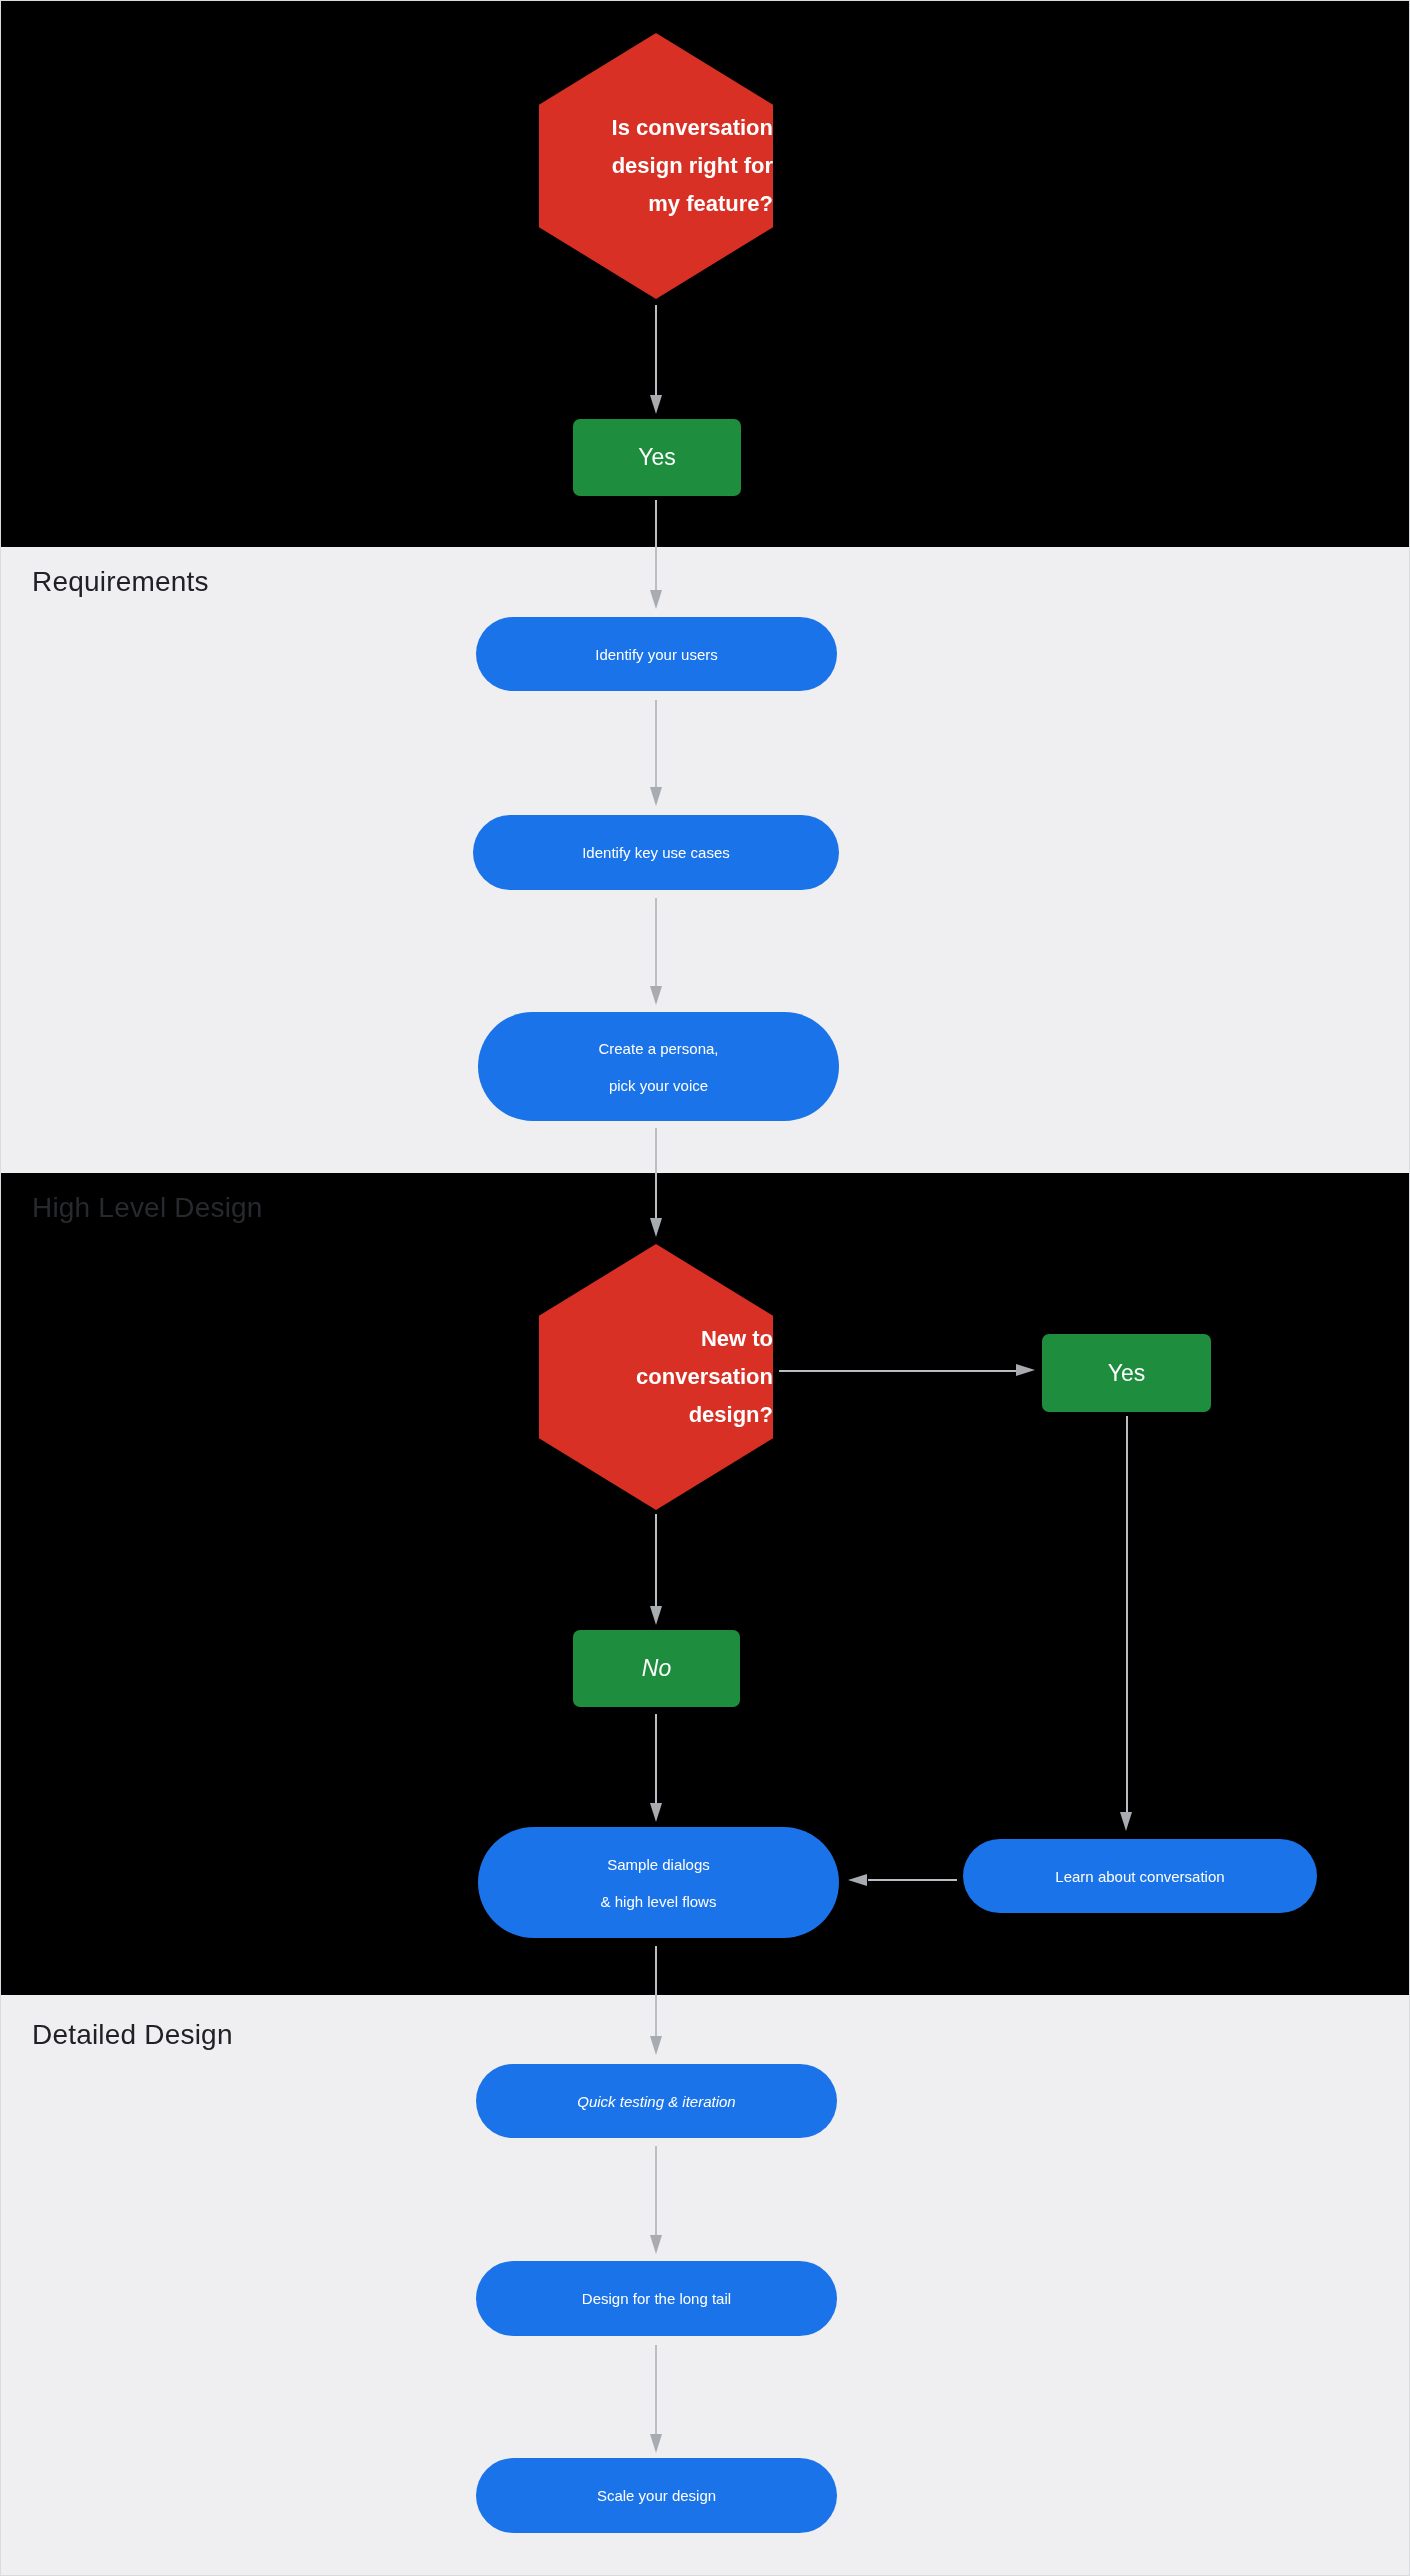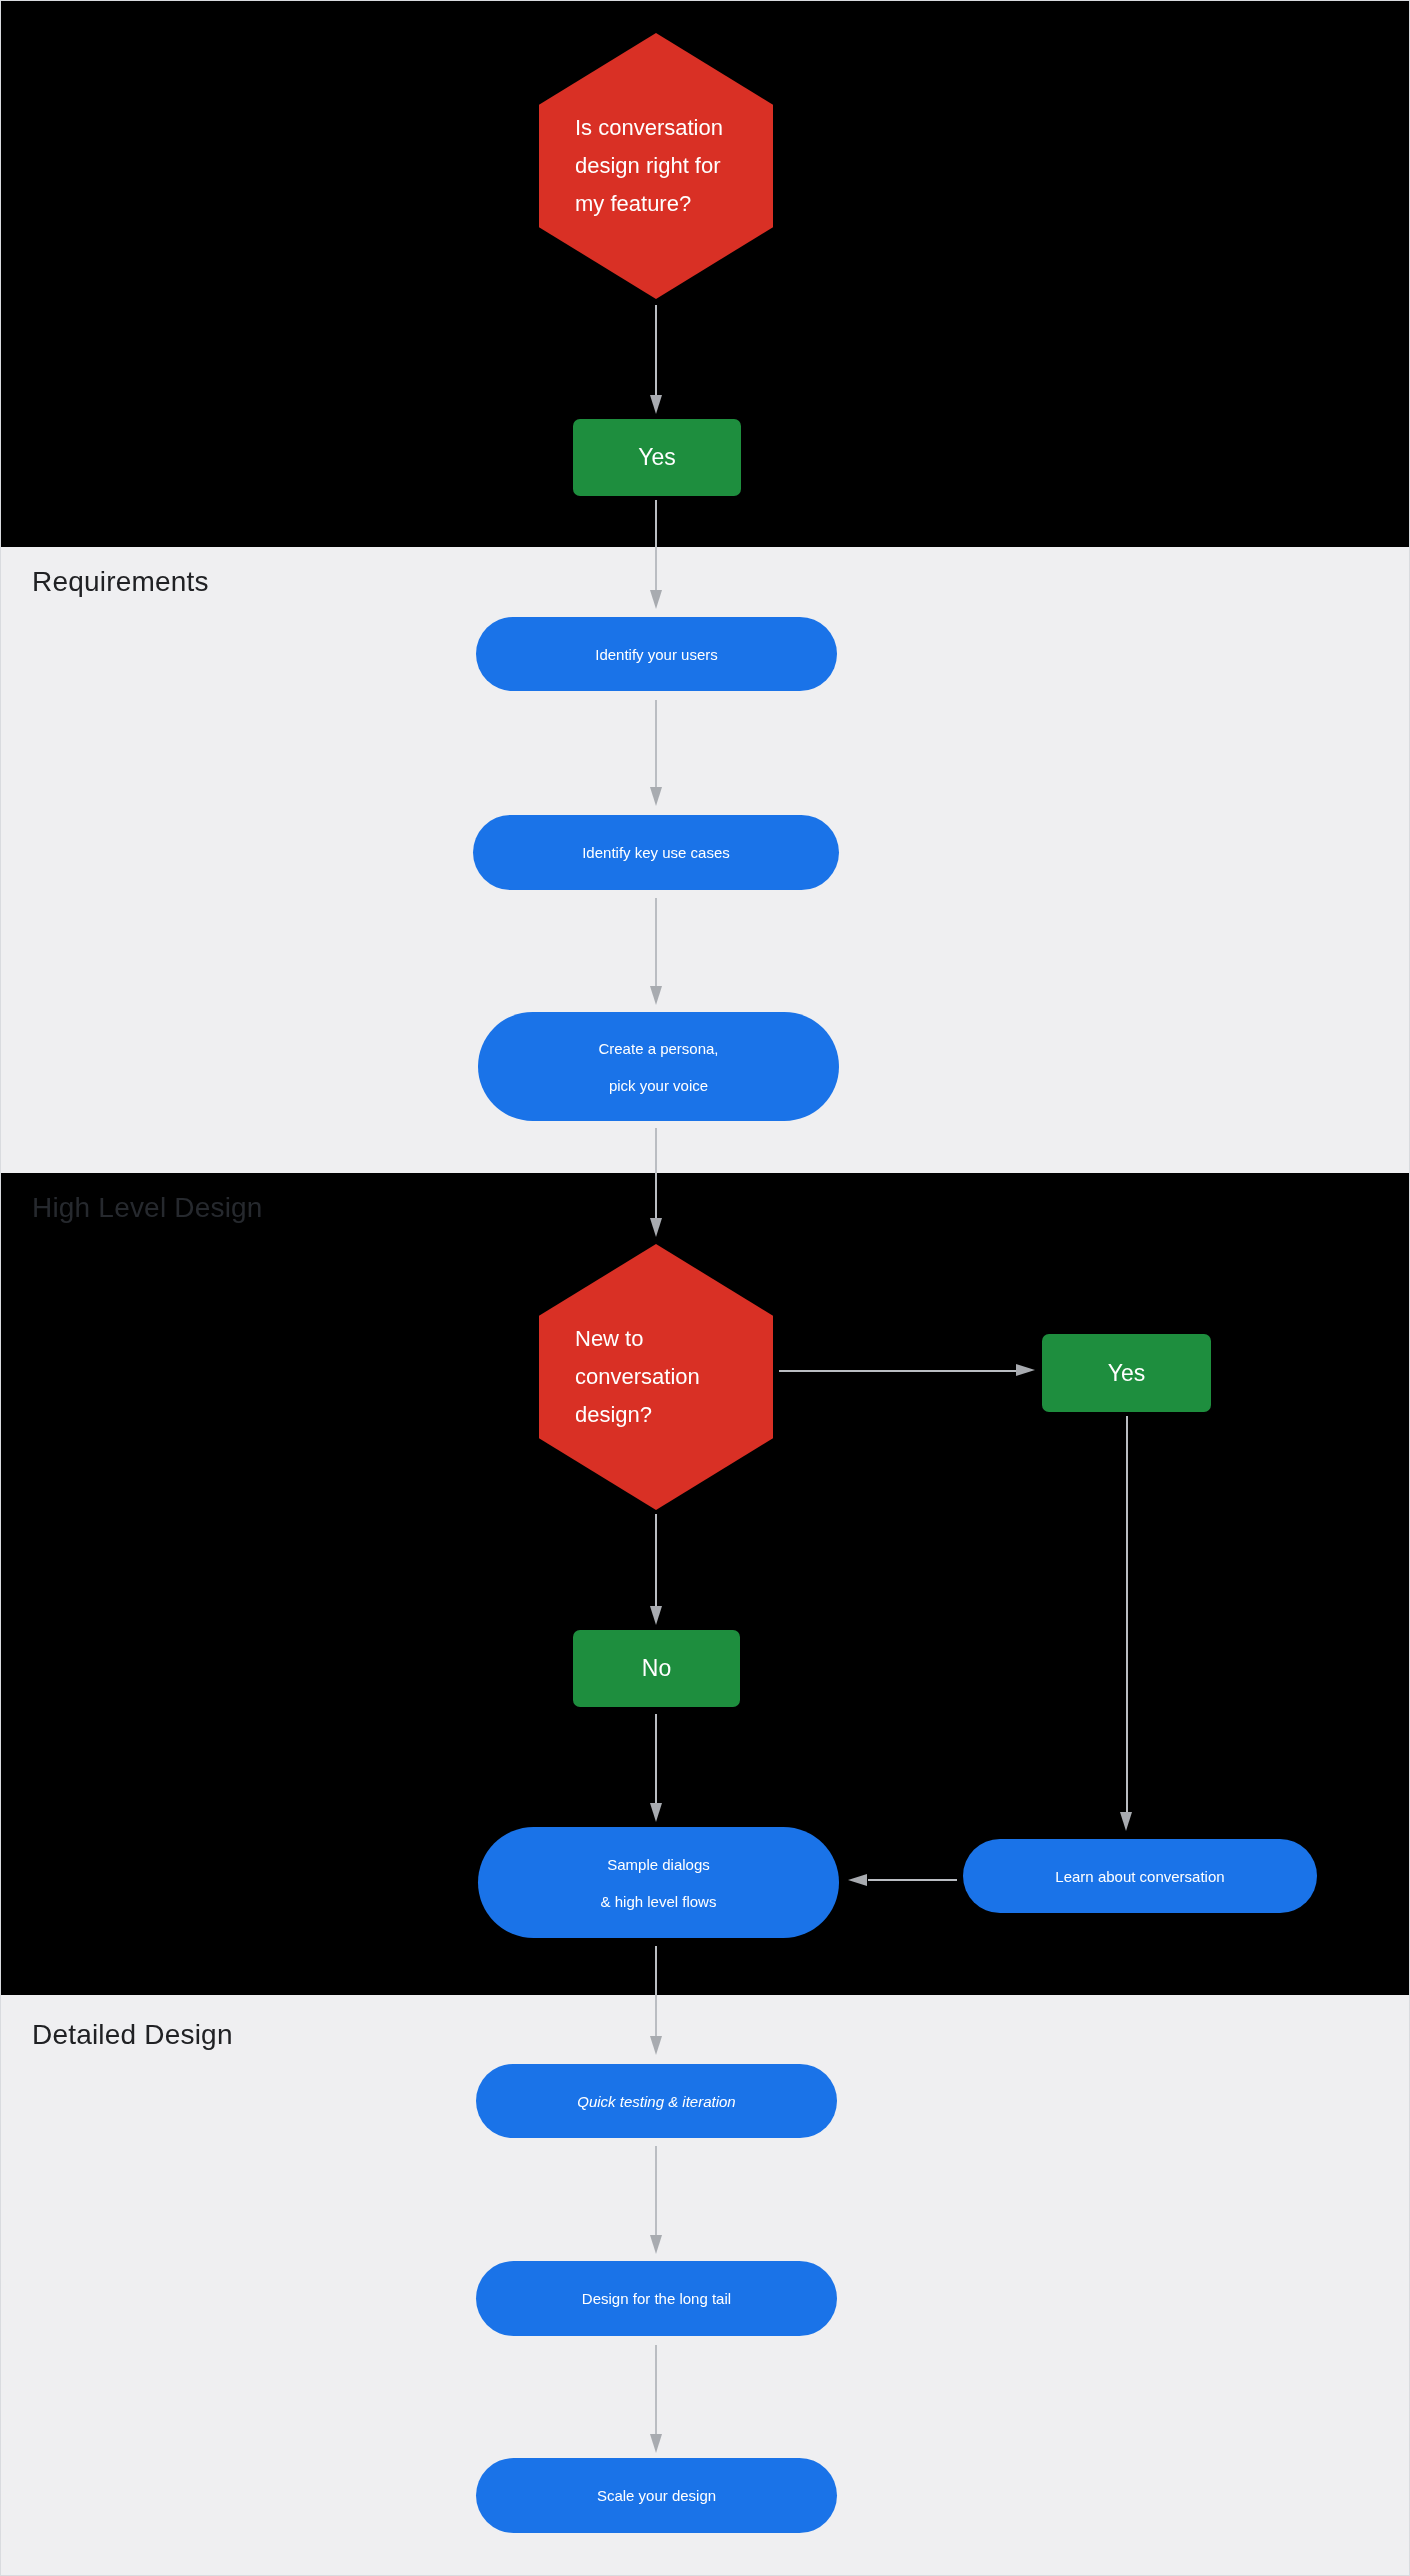--- a/index.html
+++ b/index.html
@@ -34,8 +34,8 @@
     position:absolute;width:234px;height:266px;
     background:#d93025;
     clip-path:polygon(50% 0%,100% 27%,100% 73%,50% 100%,0% 73%,0% 27%);
-    display:flex;flex-direction:column;align-items:flex-start;justify-content:center;
-    color:#ffffff;font-size:22px;line-height:38px;font-weight:400;
+    display:flex;flex-direction:column;align-items:flex-end;justify-content:center;
+    color:#ffffff;font-size:22px;line-height:38px;font-weight:700;
     text-align:center;
     padding-left:36px;
   }

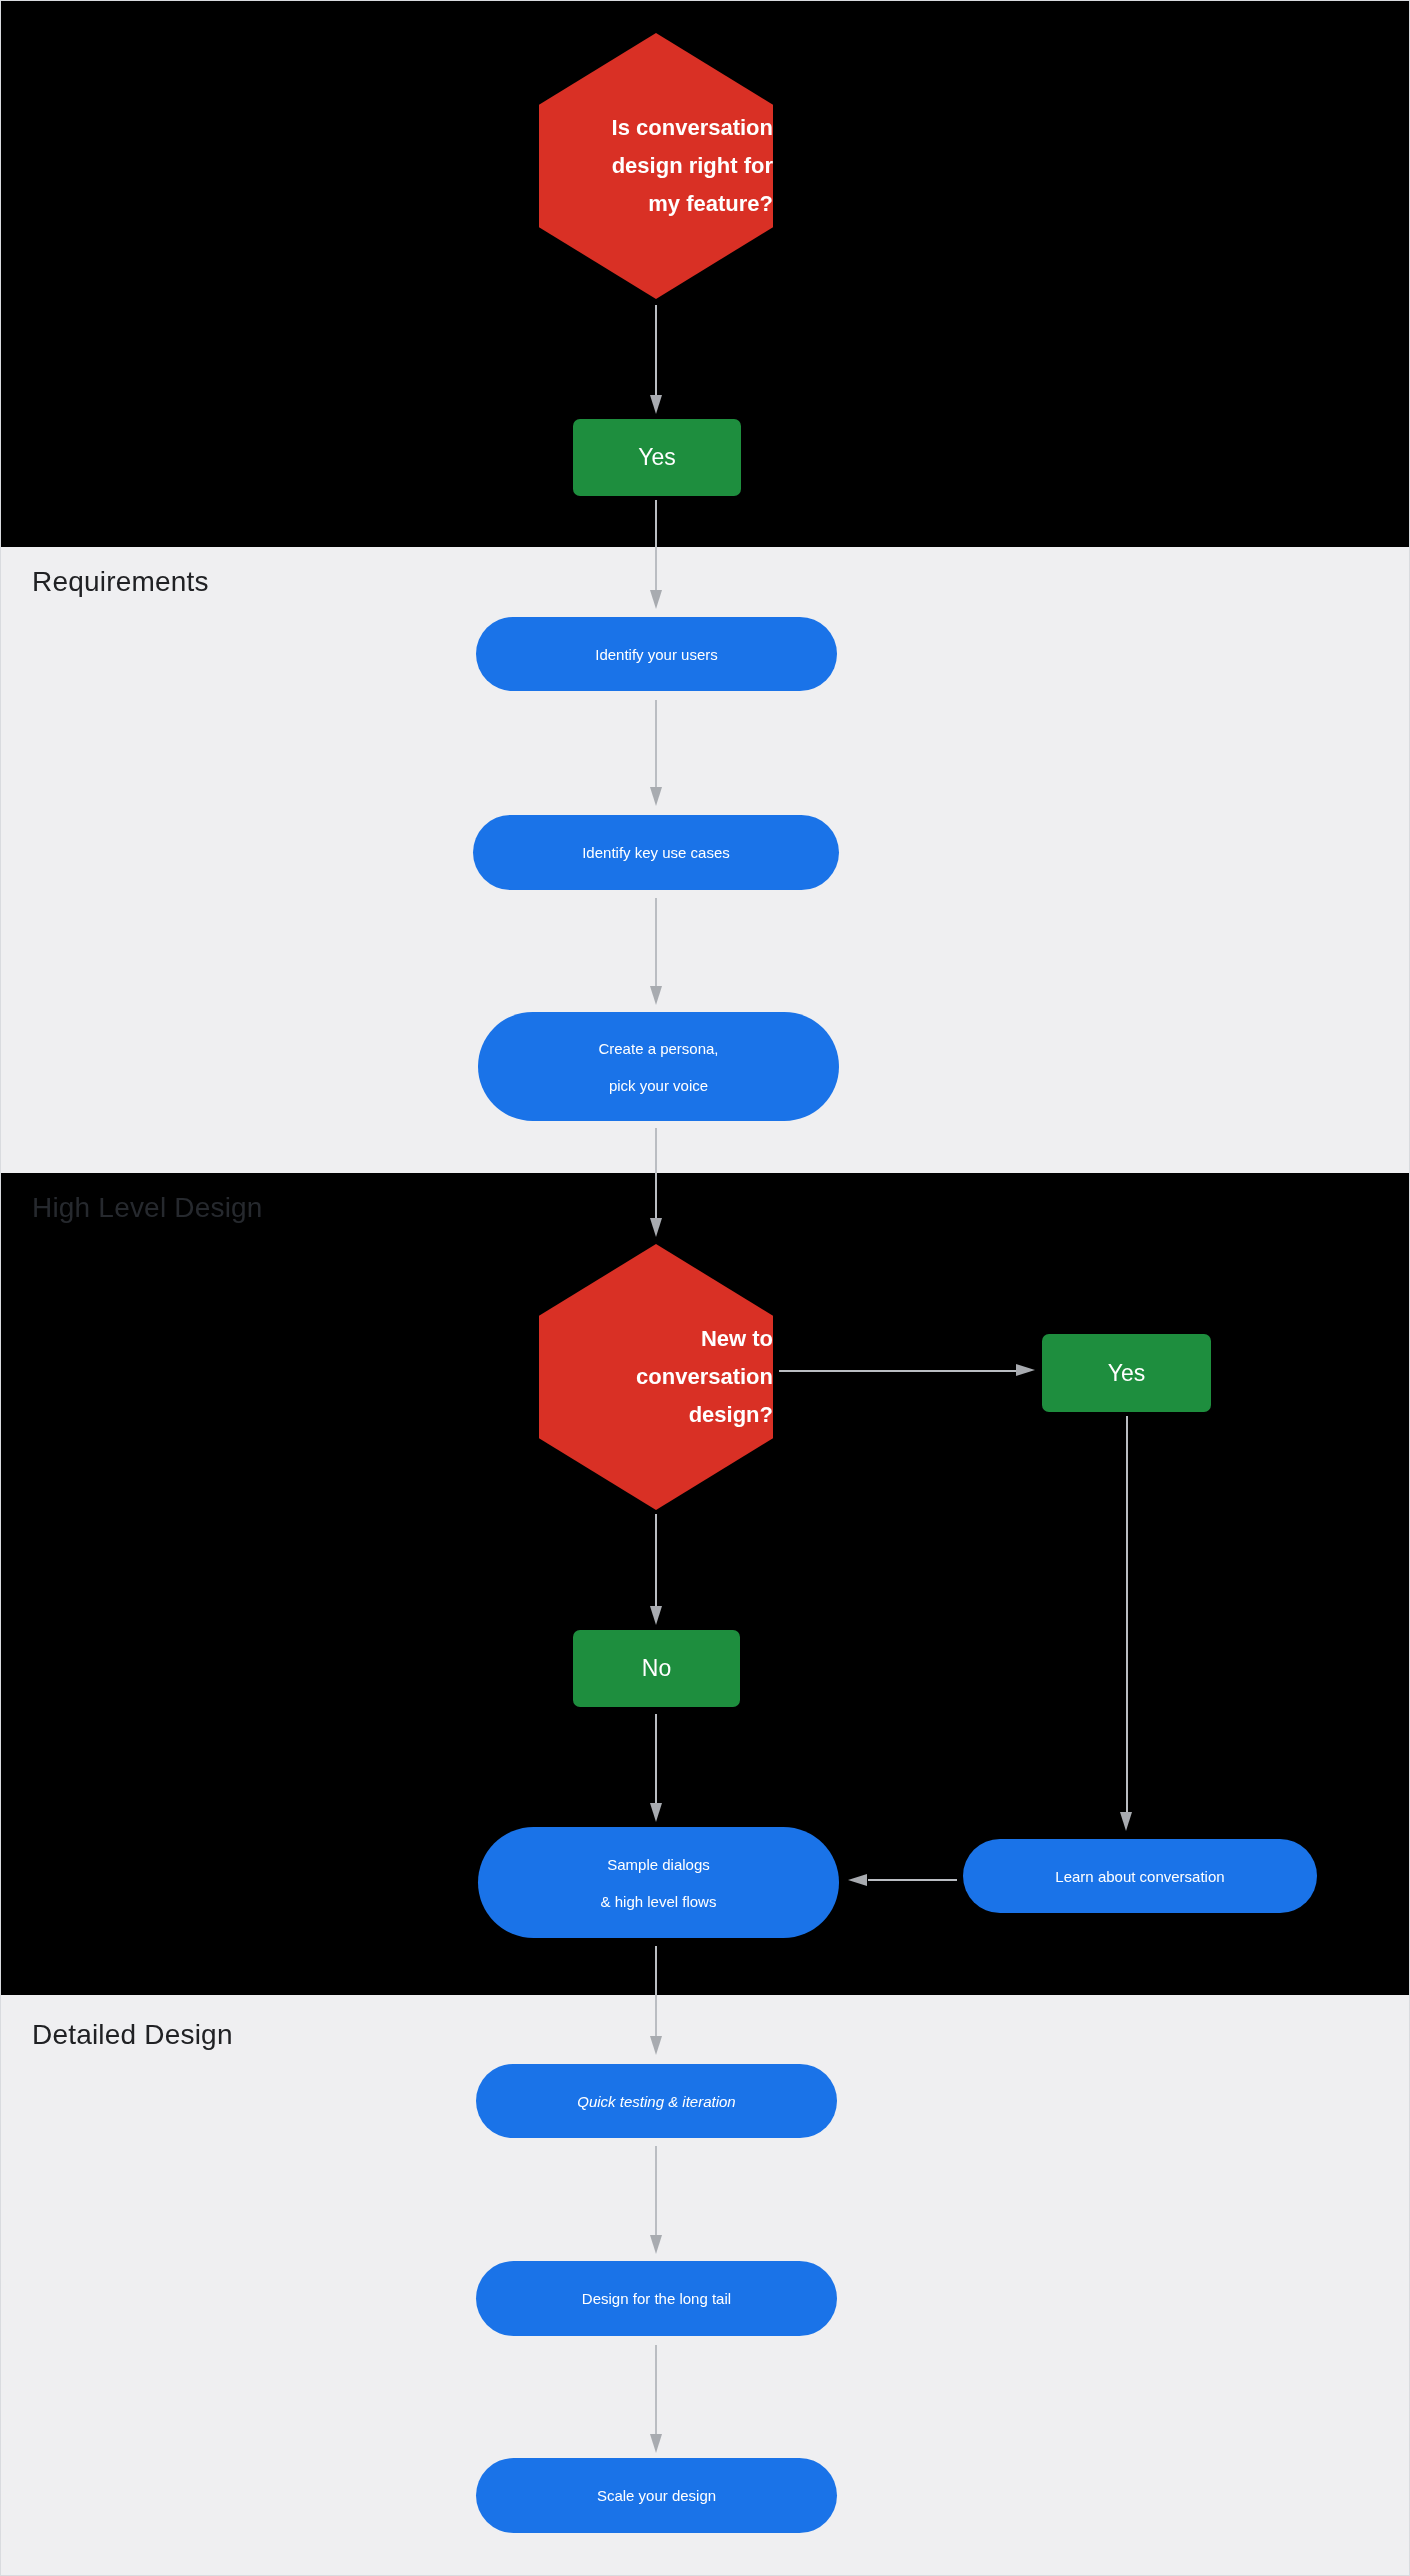--- a/index.html
+++ b/index.html
@@ -141,7 +141,7 @@
   <div class="vline" style="left:654px;top:1513px;height:93px;"></div>
   <div class="head-down" style="left:649px;top:1605px;"></div>
 
-  <div class="outcome" style="left:572px;top:1629px;width:167px;height:77px;">
+  <div class="outcome" style="left:572px;top:1629px;width:167px;height:77px;font-style:italic;">
     <span>No</span>
   </div>
 

